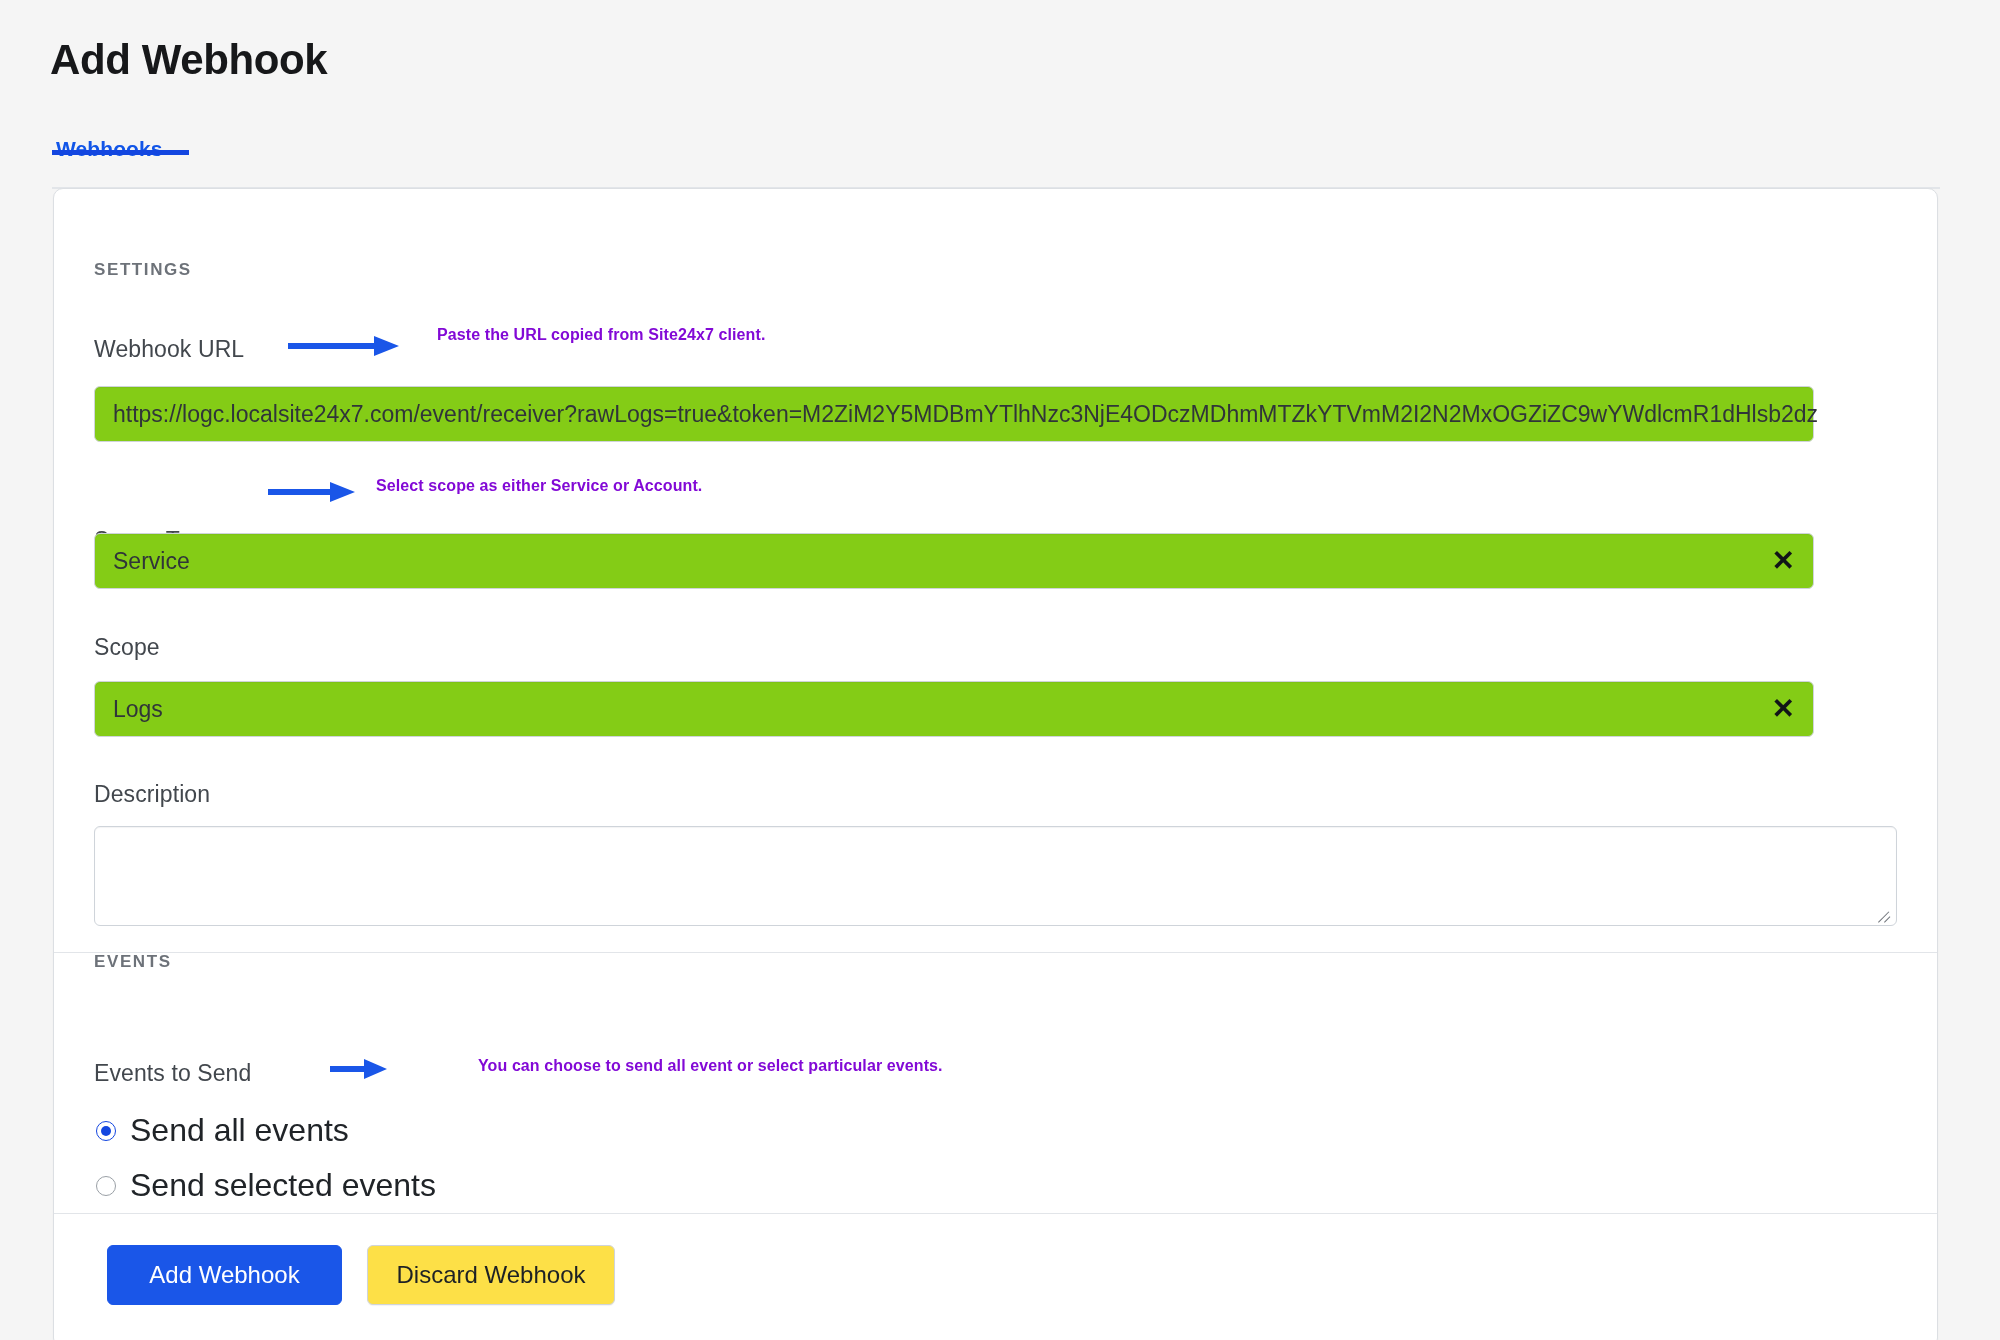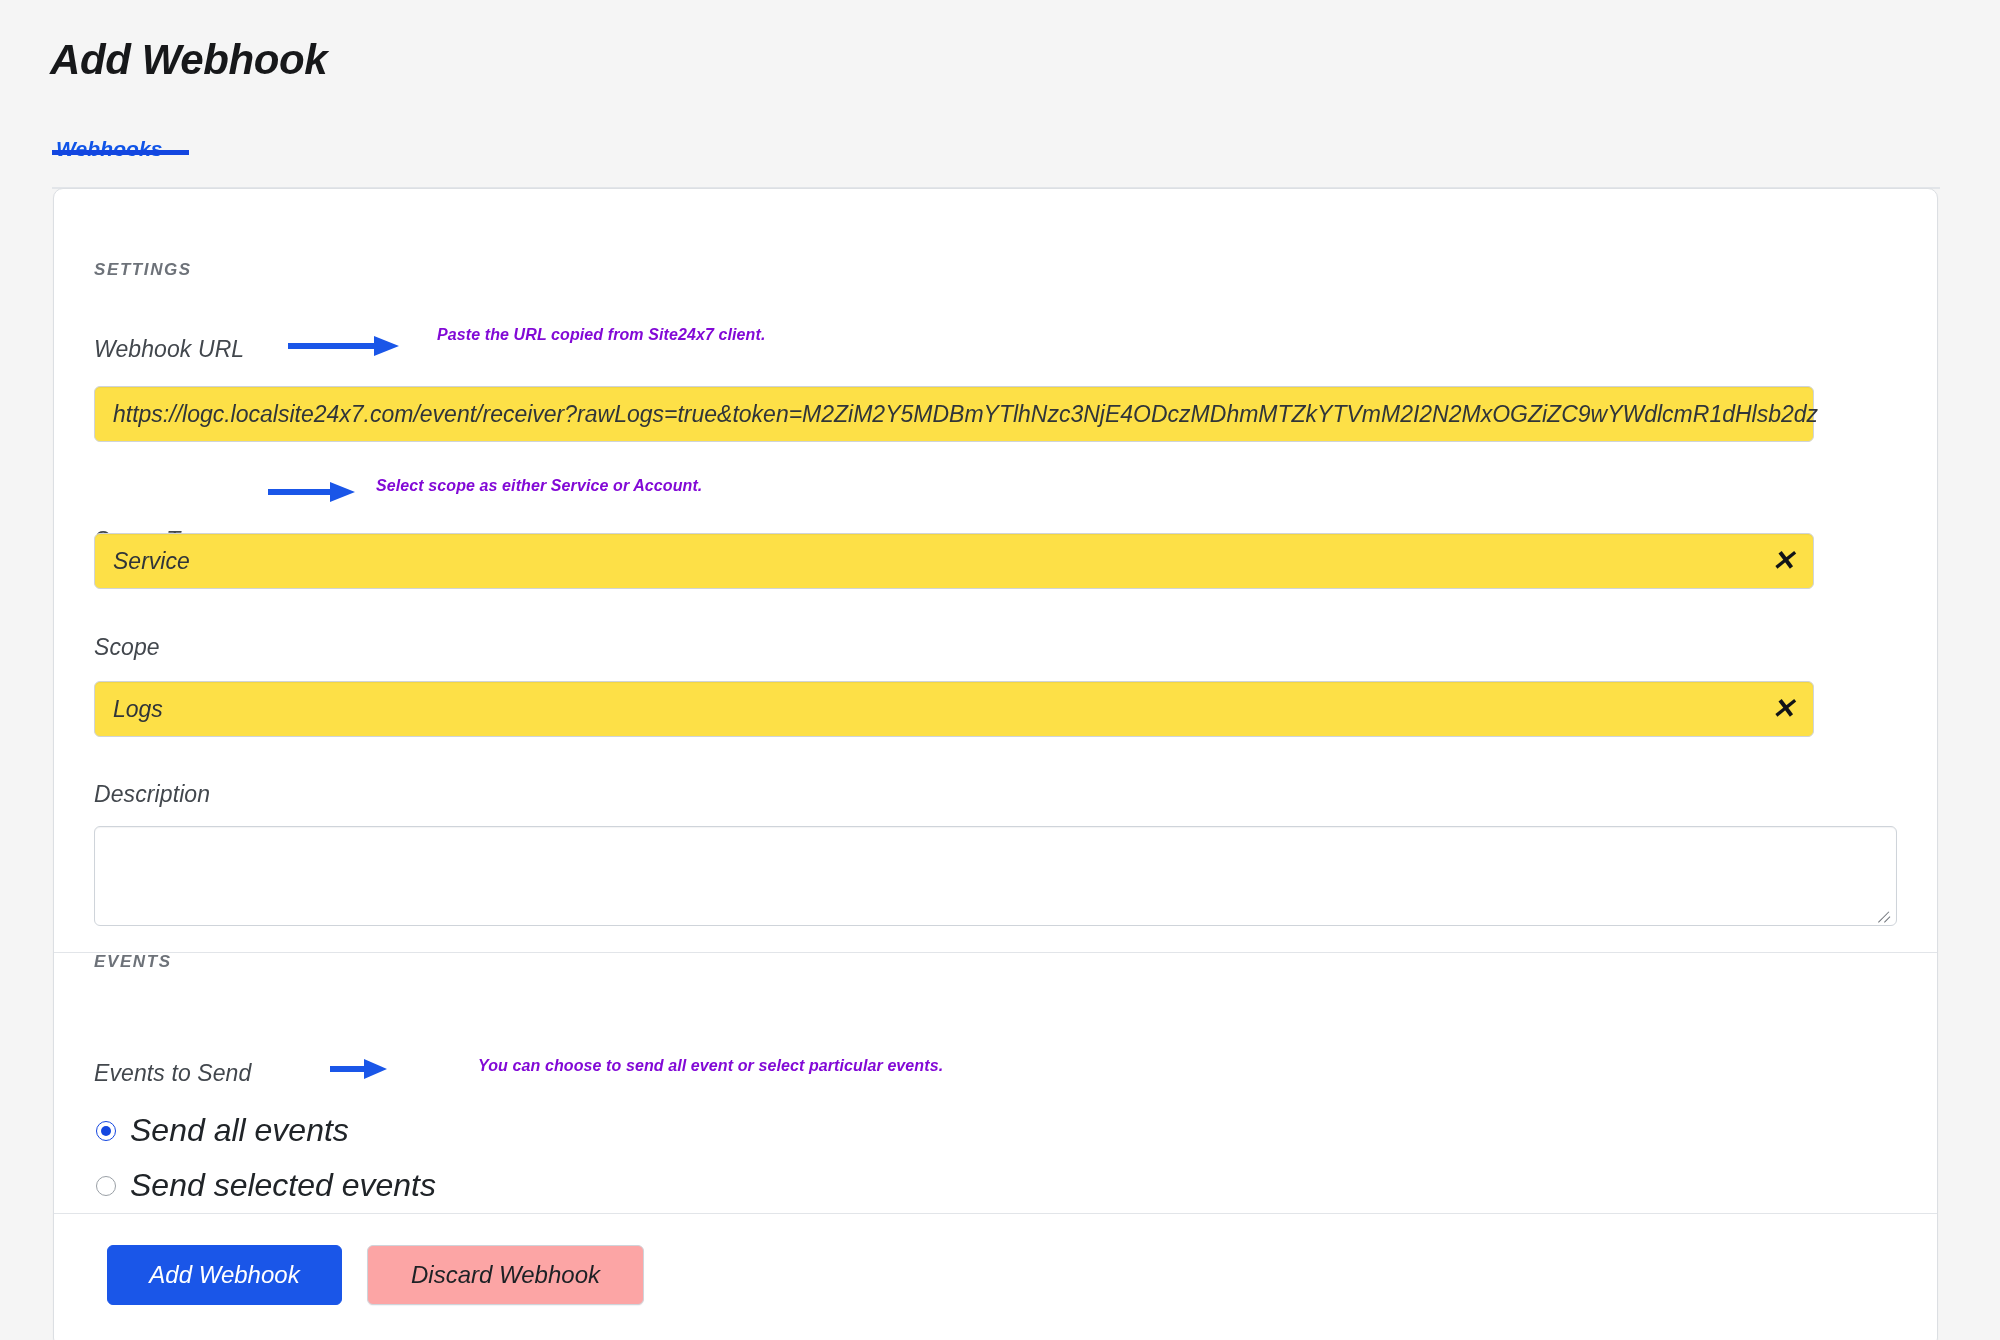--- a/index.html
+++ b/index.html
@@ -10,7 +10,7 @@
     font-family: "Liberation Sans", sans-serif;
     -webkit-font-smoothing: antialiased;
   }
-  .page { position: relative; width: 2000px; height: 1340px; overflow: hidden; font-style: italic; }
+  .page { position: relative; width: 2000px; height: 1340px; overflow: hidden; }
 
   
   .page-title {

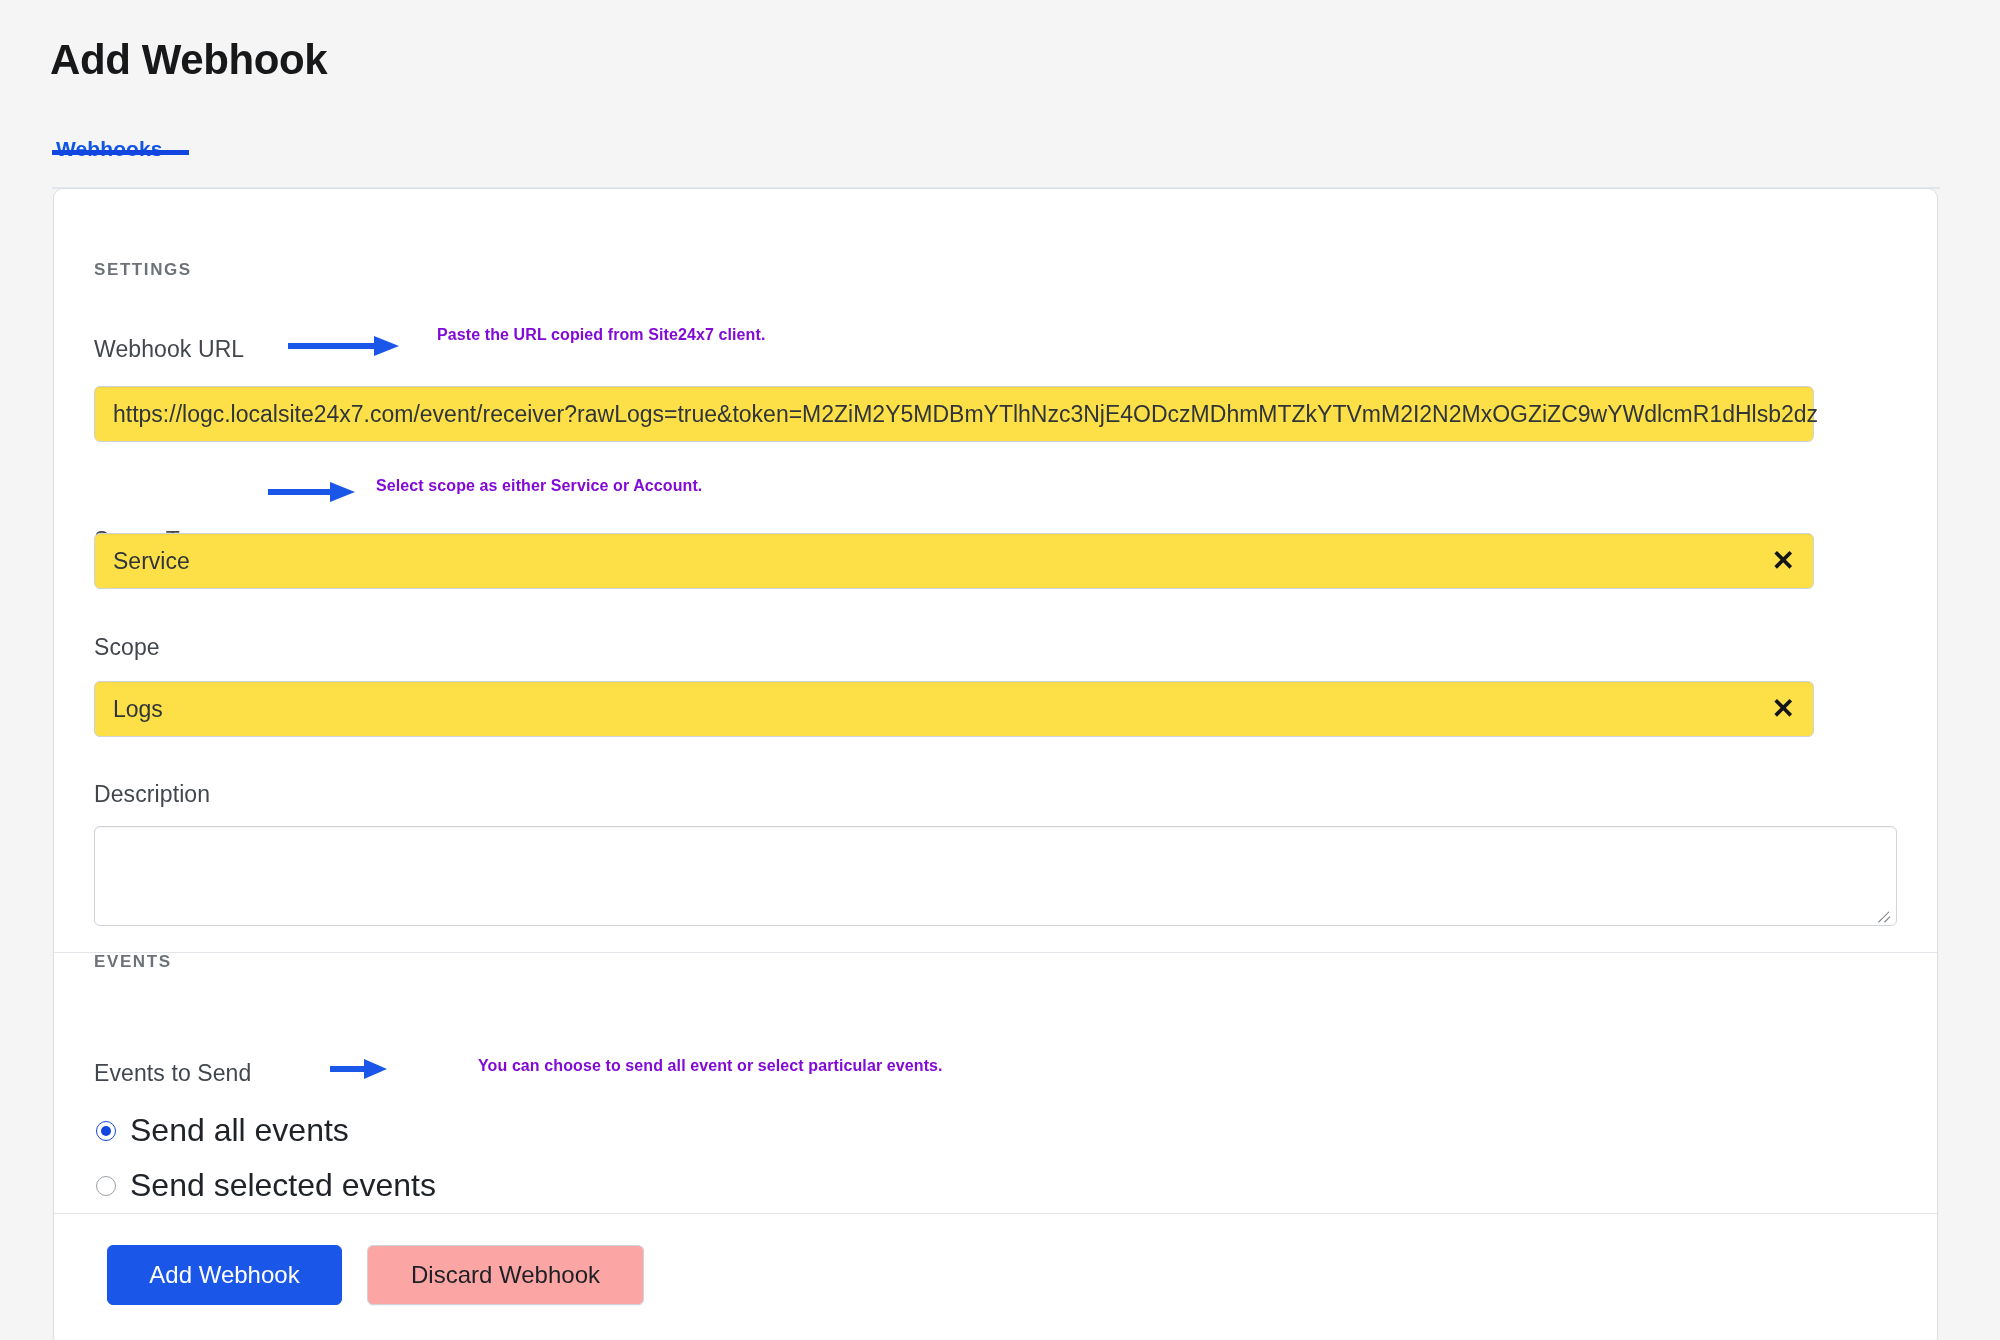--- a/index.html
+++ b/index.html
@@ -97,7 +97,7 @@
     left: 94px;
     width: 1720px;
     height: 56px;
-    background: #fde047;
+    background: #84cc16;
     border: 1px solid #cfd4da;
     border-radius: 6px;
     box-shadow: inset 0 1px 1px rgba(20,25,35,0.05);

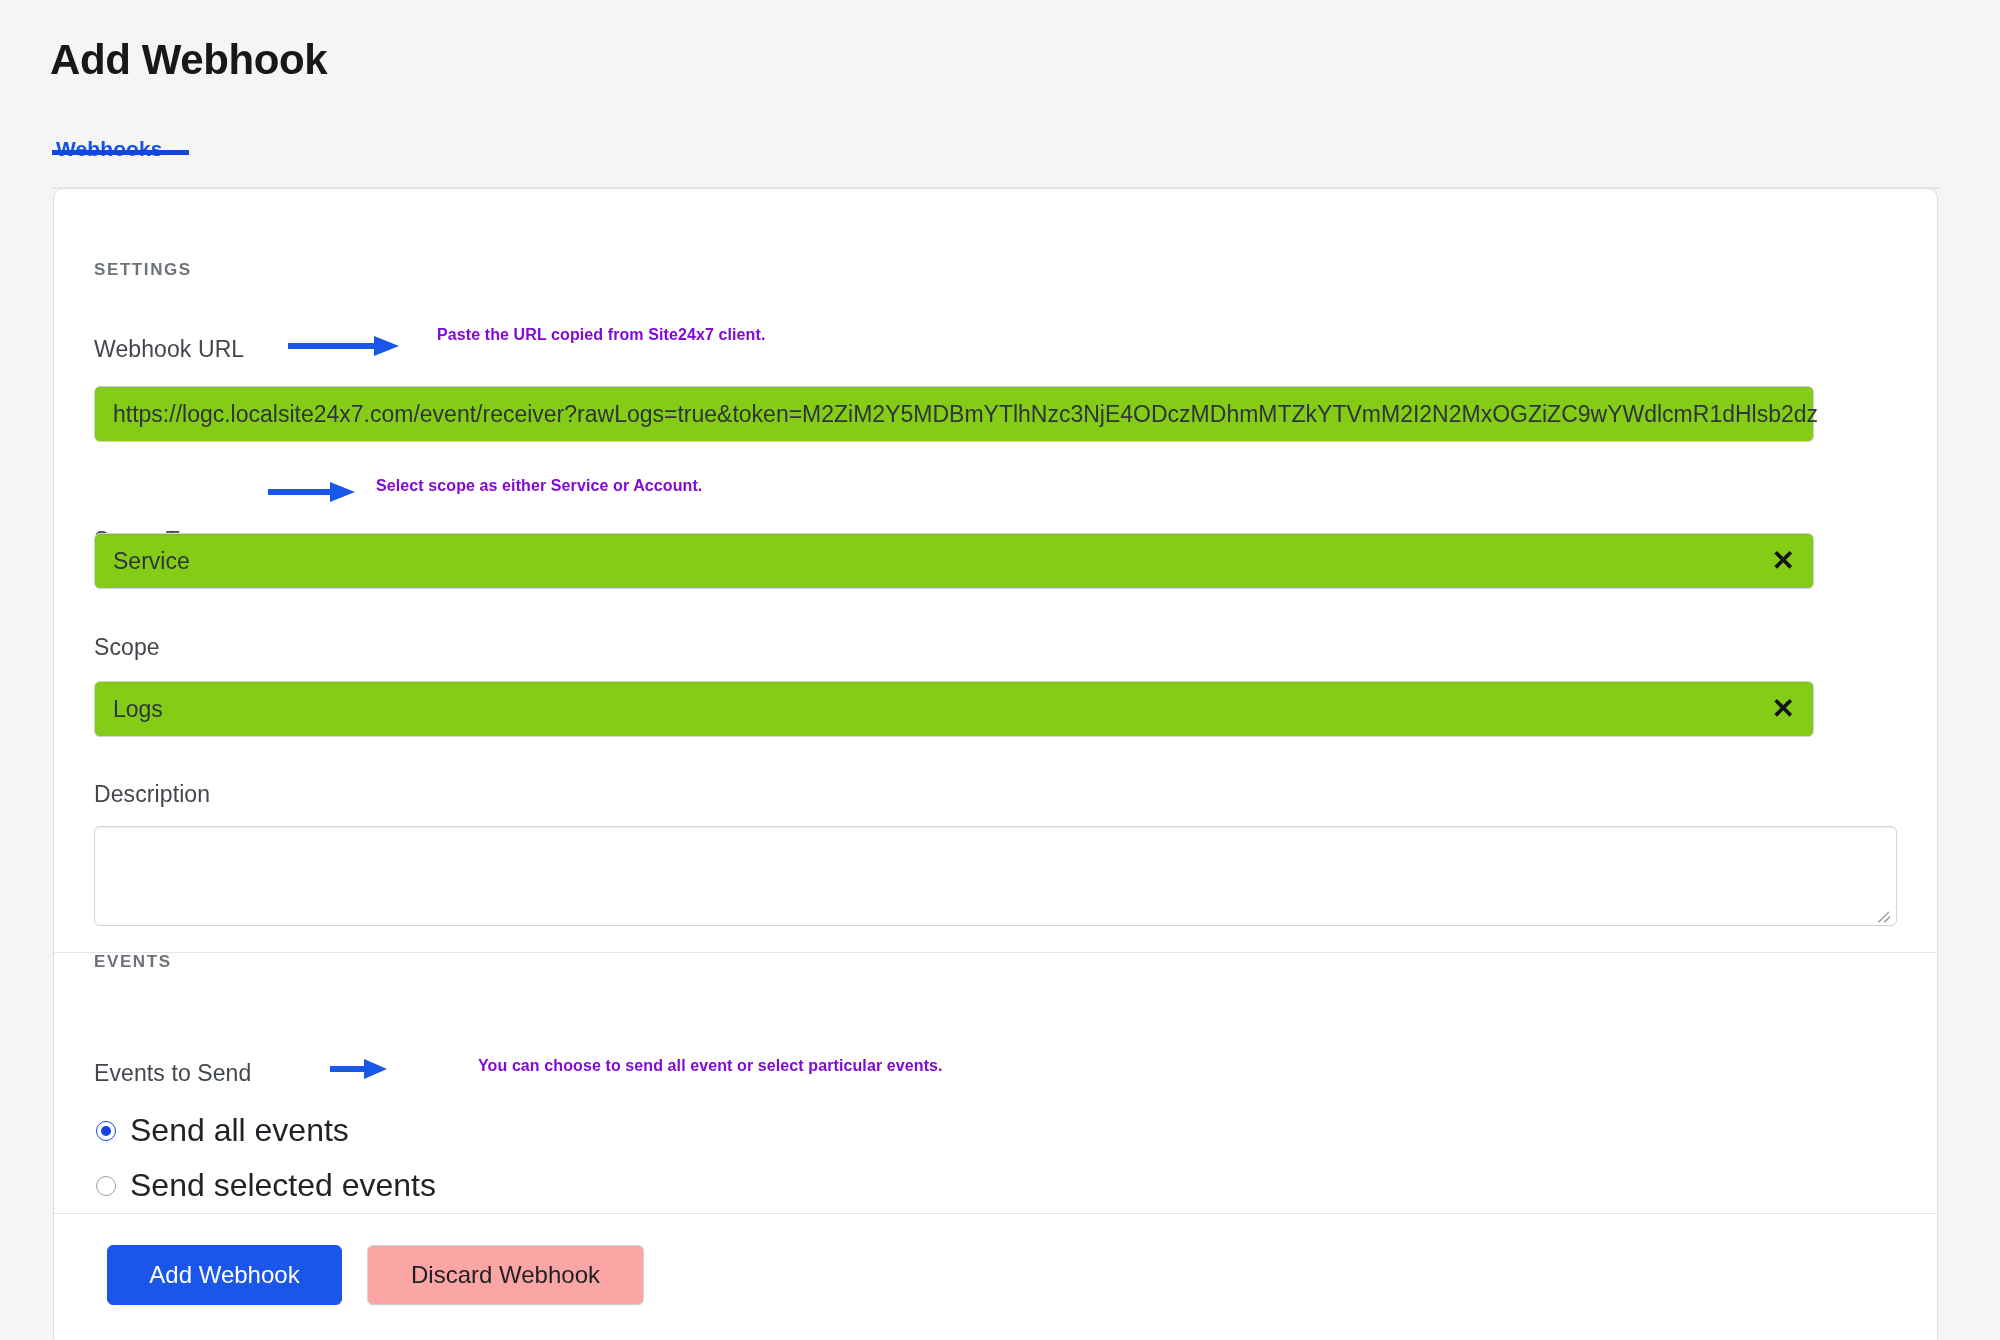--- a/index.html
+++ b/index.html
@@ -212,8 +212,8 @@
   }
   .btn-secondary {
     left: 367px; top: 1245px;
-    width: 277px;
-    background: #fca5a5;
+    width: 248px;
+    background: #fde047;
     color: #1d2125;
     border: 1px solid #cfd4da;
     box-shadow: 0 1px 1px rgba(20,25,35,0.05);

